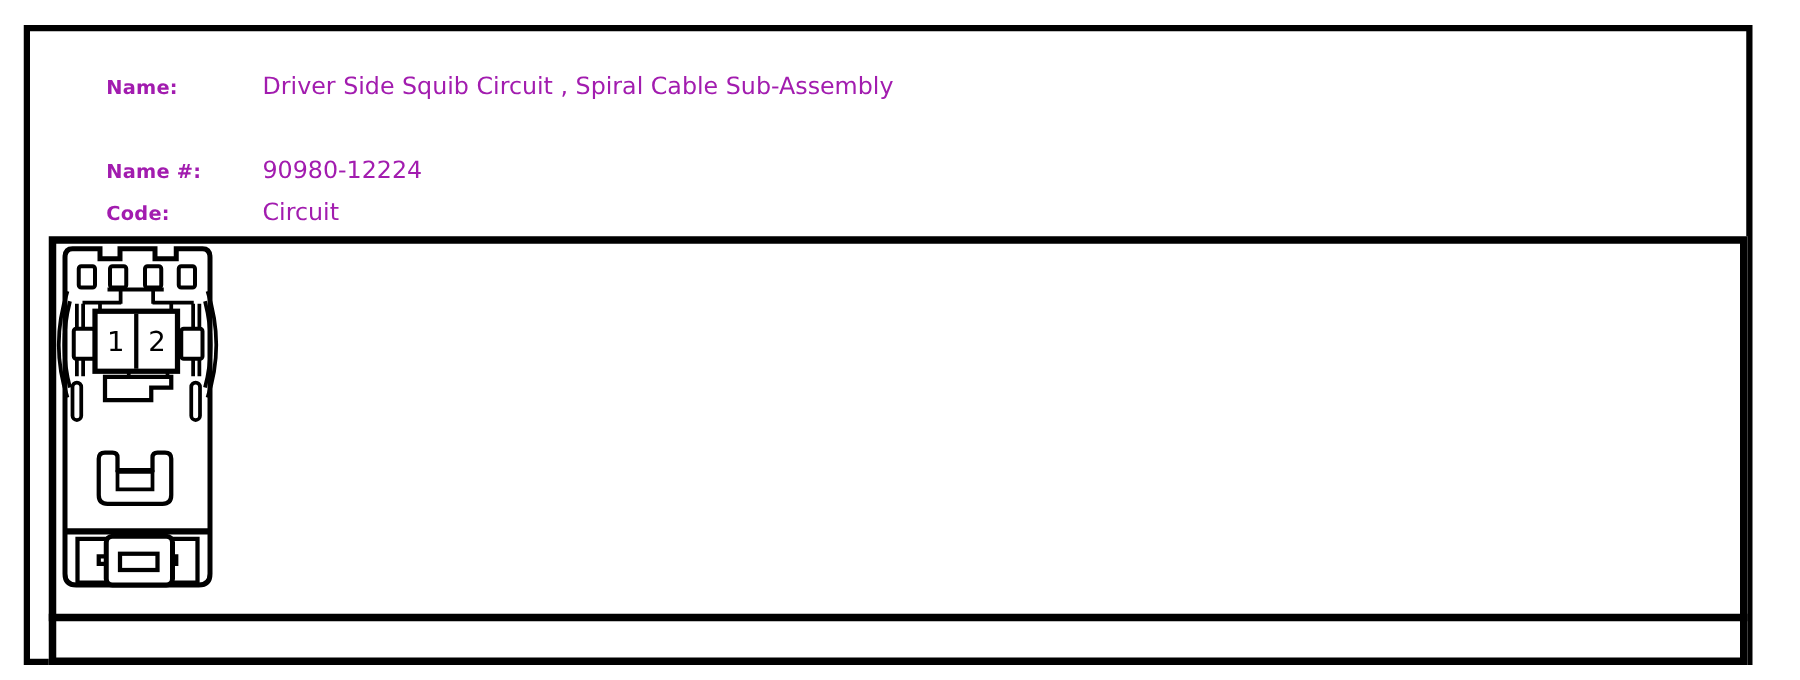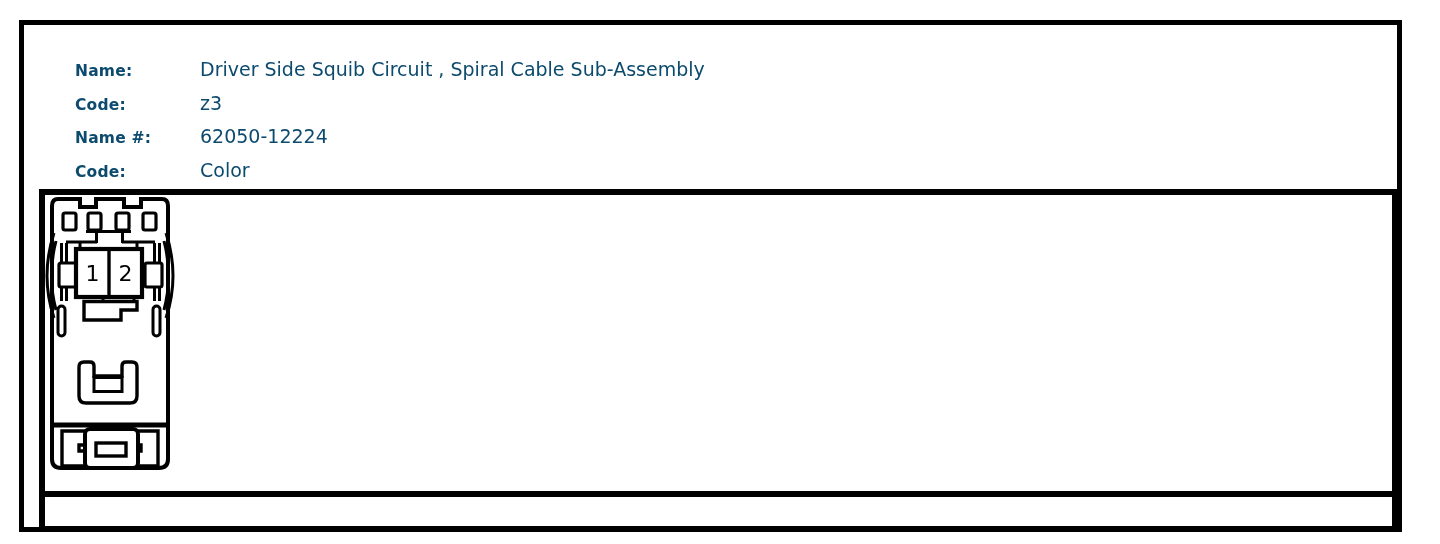--- a/index.html
+++ b/index.html
@@ -20,9 +20,9 @@
   }
   .field-row {
     position: absolute;
-    left: 51px;
+    left: 61px;
     font-size: 19px;
-    color: #0c4a6e;
+    color: #a21caf;
     white-space: pre;
   }
   .field-row .field-label {

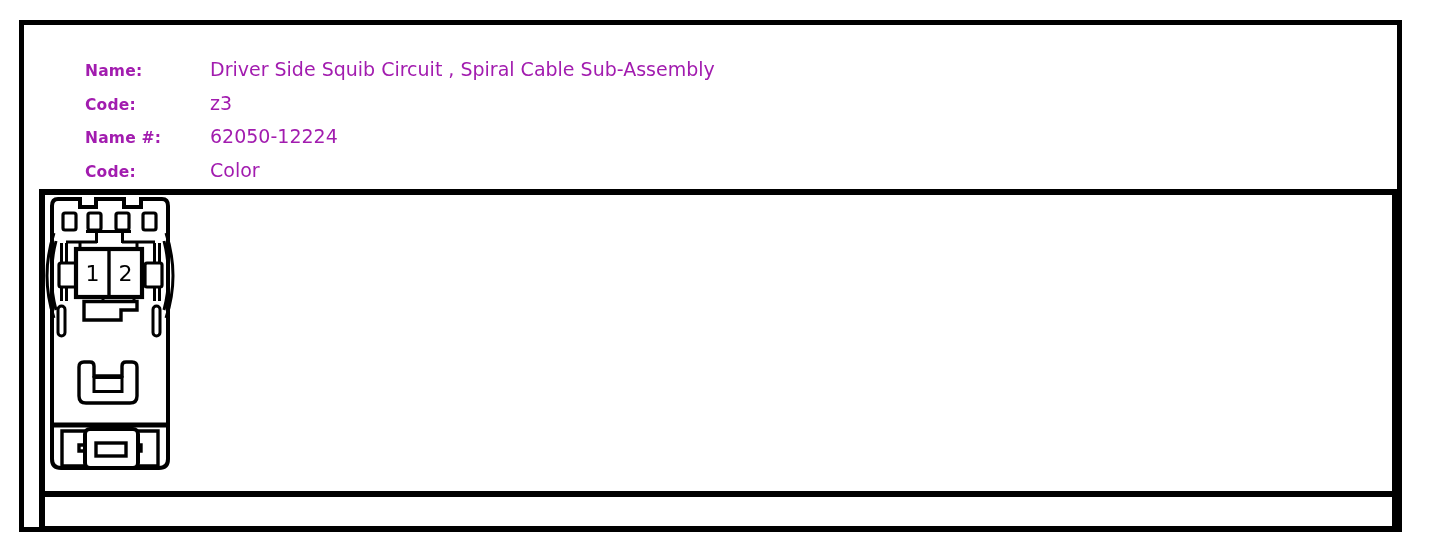--- a/index.html
+++ b/index.html
@@ -74,7 +74,6 @@
 
     <div class="field-row row-0"><span class="field-label">Name:</span><span class="field-value">Driver Side Squib Circuit , Spiral Cable Sub-Assembly</span></div>
 
-    <div class="field-row row-1"><span class="field-label">Code:</span><span class="field-value">z3</span></div>
 
     <div class="field-row row-2"><span class="field-label">Name #:</span><span class="field-value">62050-12224</span></div>
 

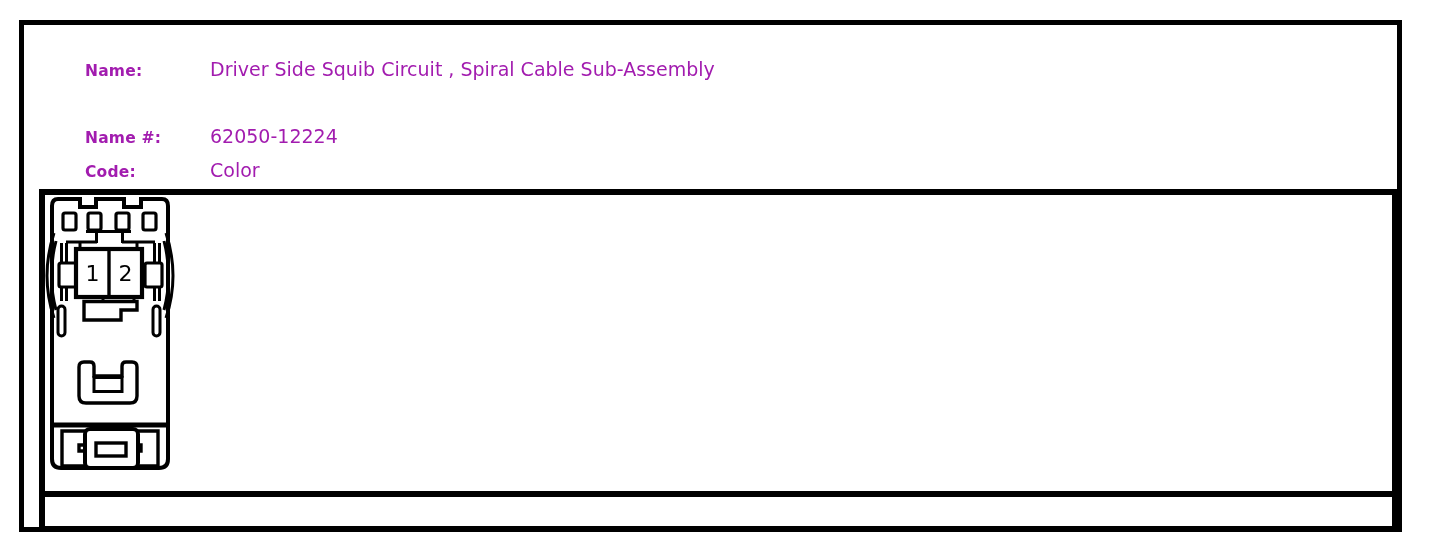--- a/index.html
+++ b/index.html
@@ -75,7 +75,7 @@
     <div class="field-row row-0"><span class="field-label">Name:</span><span class="field-value">Driver Side Squib Circuit , Spiral Cable Sub-Assembly</span></div>
 
 
-    <div class="field-row row-2"><span class="field-label">Name #:</span><span class="field-value">62050-12224</span></div>
+    <div class="field-row row-2"><span class="field-label">Name #:</span><span class="field-value">90980-12224</span></div>
 
     <div class="field-row row-3"><span class="field-label">Code:</span><span class="field-value">Color</span></div>
   </div>

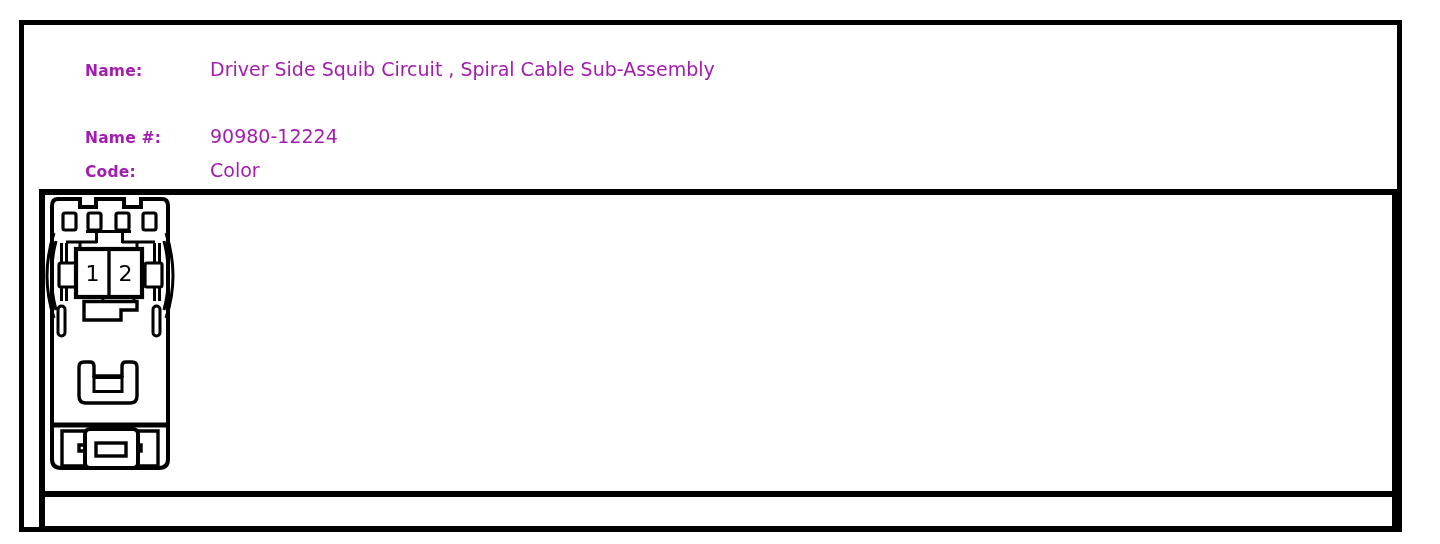--- a/index.html
+++ b/index.html
@@ -77,7 +77,7 @@
 
     <div class="field-row row-2"><span class="field-label">Name #:</span><span class="field-value">90980-12224</span></div>
 
-    <div class="field-row row-3"><span class="field-label">Code:</span><span class="field-value">Color</span></div>
+    <div class="field-row row-3"><span class="field-label">Code:</span><span class="field-value">Circuit</span></div>
   </div>
 
   <div class="diagram-box">

